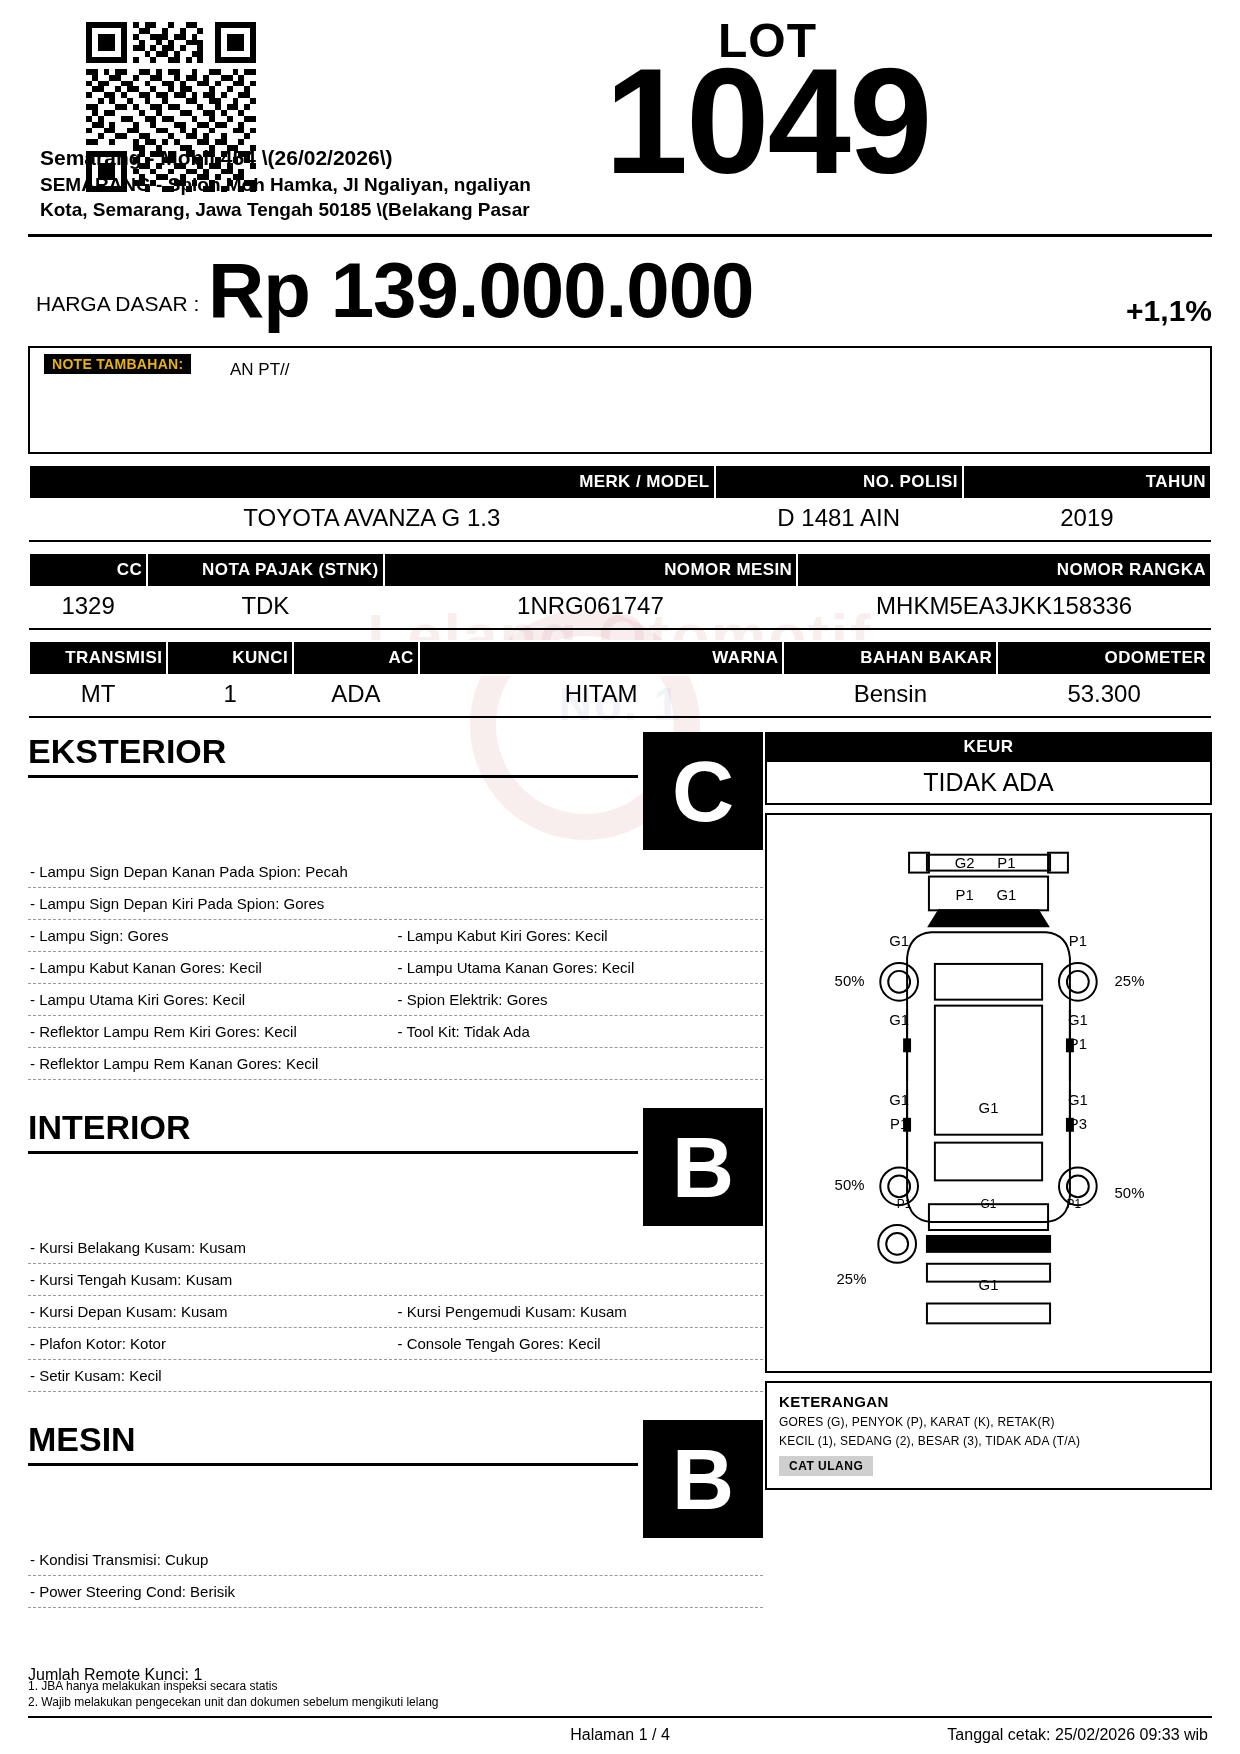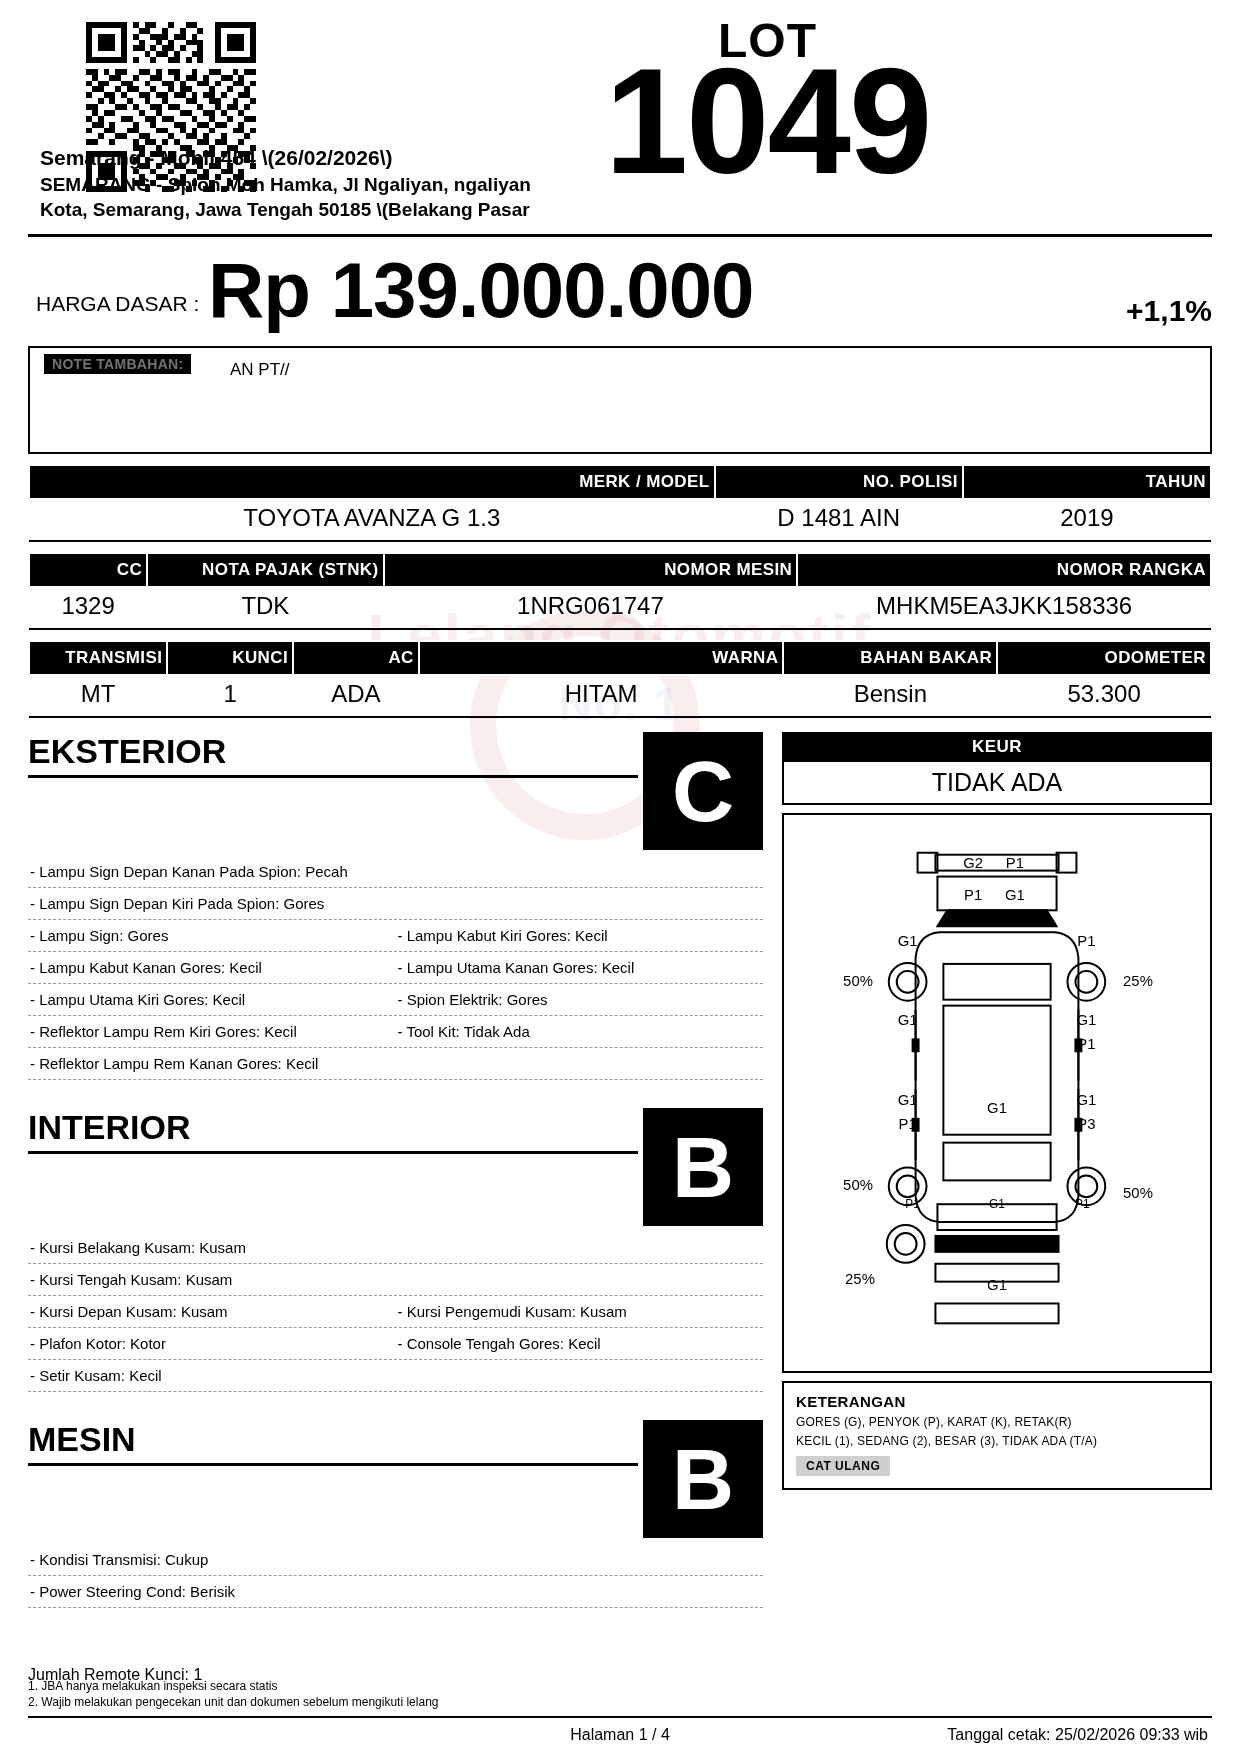--- a/index.html
+++ b/index.html
@@ -67,7 +67,7 @@
   }
   .note-title {
     position: absolute; top: 6px; left: 14px;
-    background: #000; color: #737373; font-size: 14px; font-weight: bold;
+    background: #000; color: #eab308; font-size: 14px; font-weight: bold;
     padding: 2px 8px; letter-spacing: .3px;
   }
   .note-text { position: absolute; top: 12px; left: 200px; font-size: 17px;}

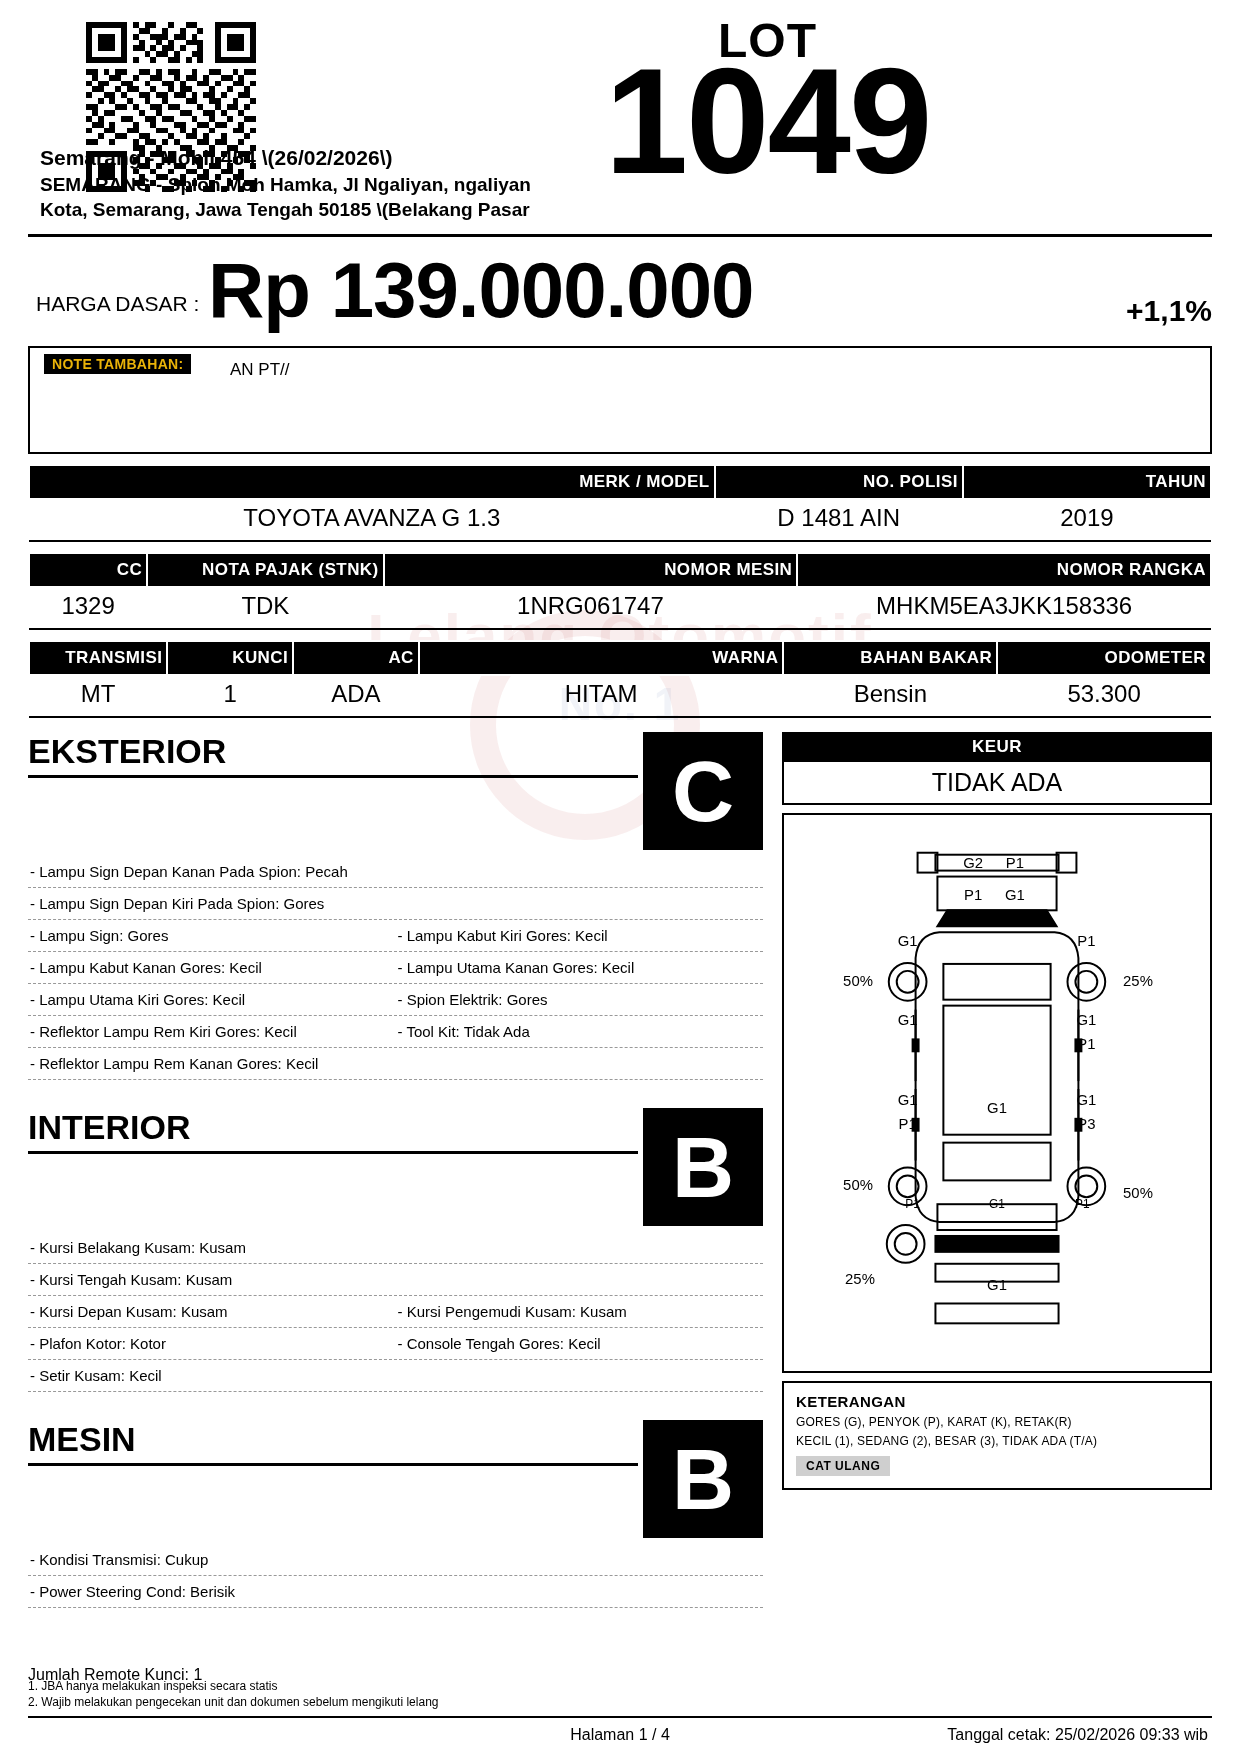--- a/index.html
+++ b/index.html
@@ -86,7 +86,7 @@
   .tbl2 td, .tbl3 td { font-size: 24px; }
 
   
-  .body-wrap { display: flex; margin-top: 14px; gap: 19px; }
+  .body-wrap { display: flex; margin-top: 14px; gap: 2px; }
   .col-left { width: 735px; }
   .col-right { flex: 1; }
 

